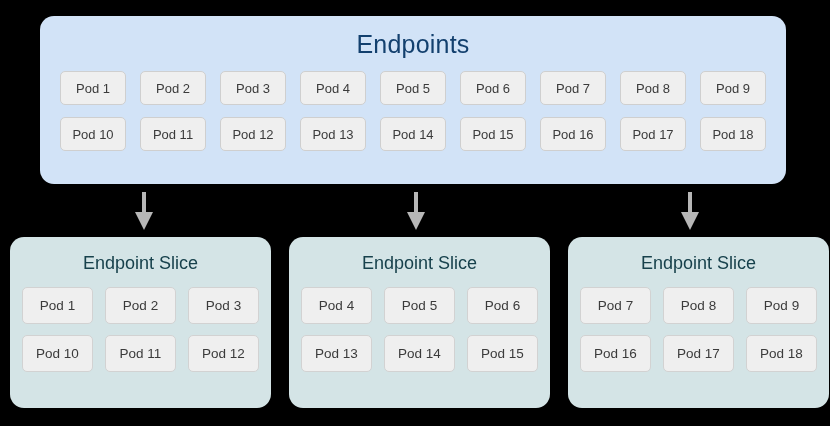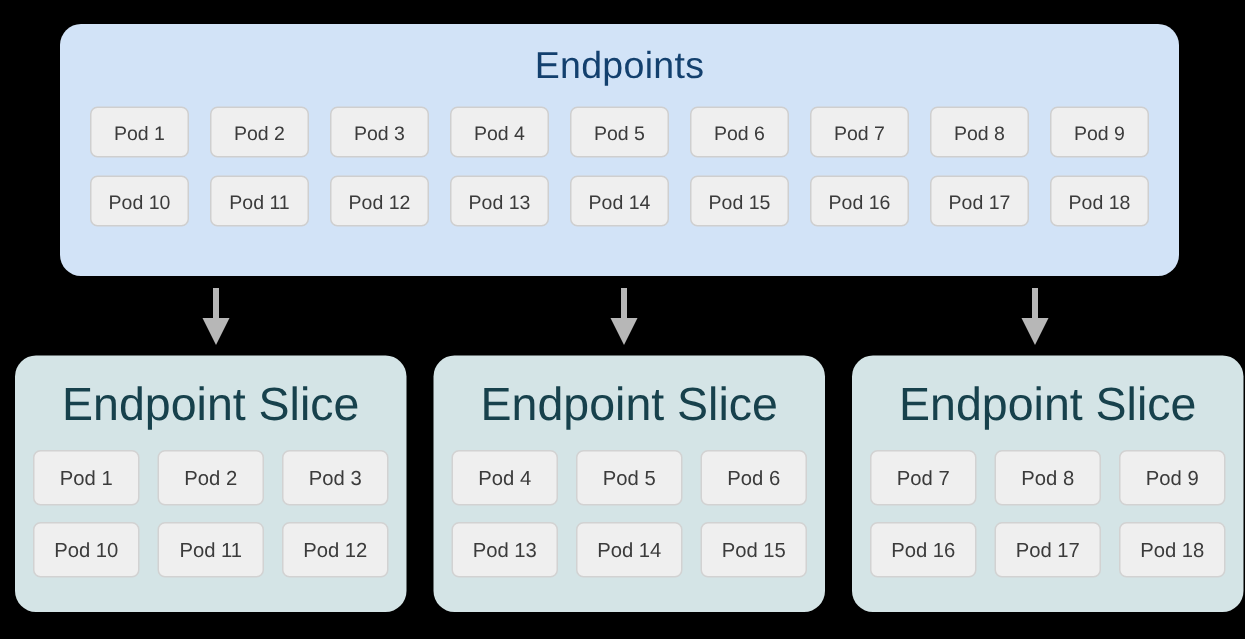--- a/index.html
+++ b/index.html
@@ -104,7 +104,7 @@
   .slice-title {
     text-align: center;
     color: #17414c;
-    font-size: 31px;
+    font-size: 18px;
     font-weight: 400;
     padding-top: 17px;
     line-height: 1;

